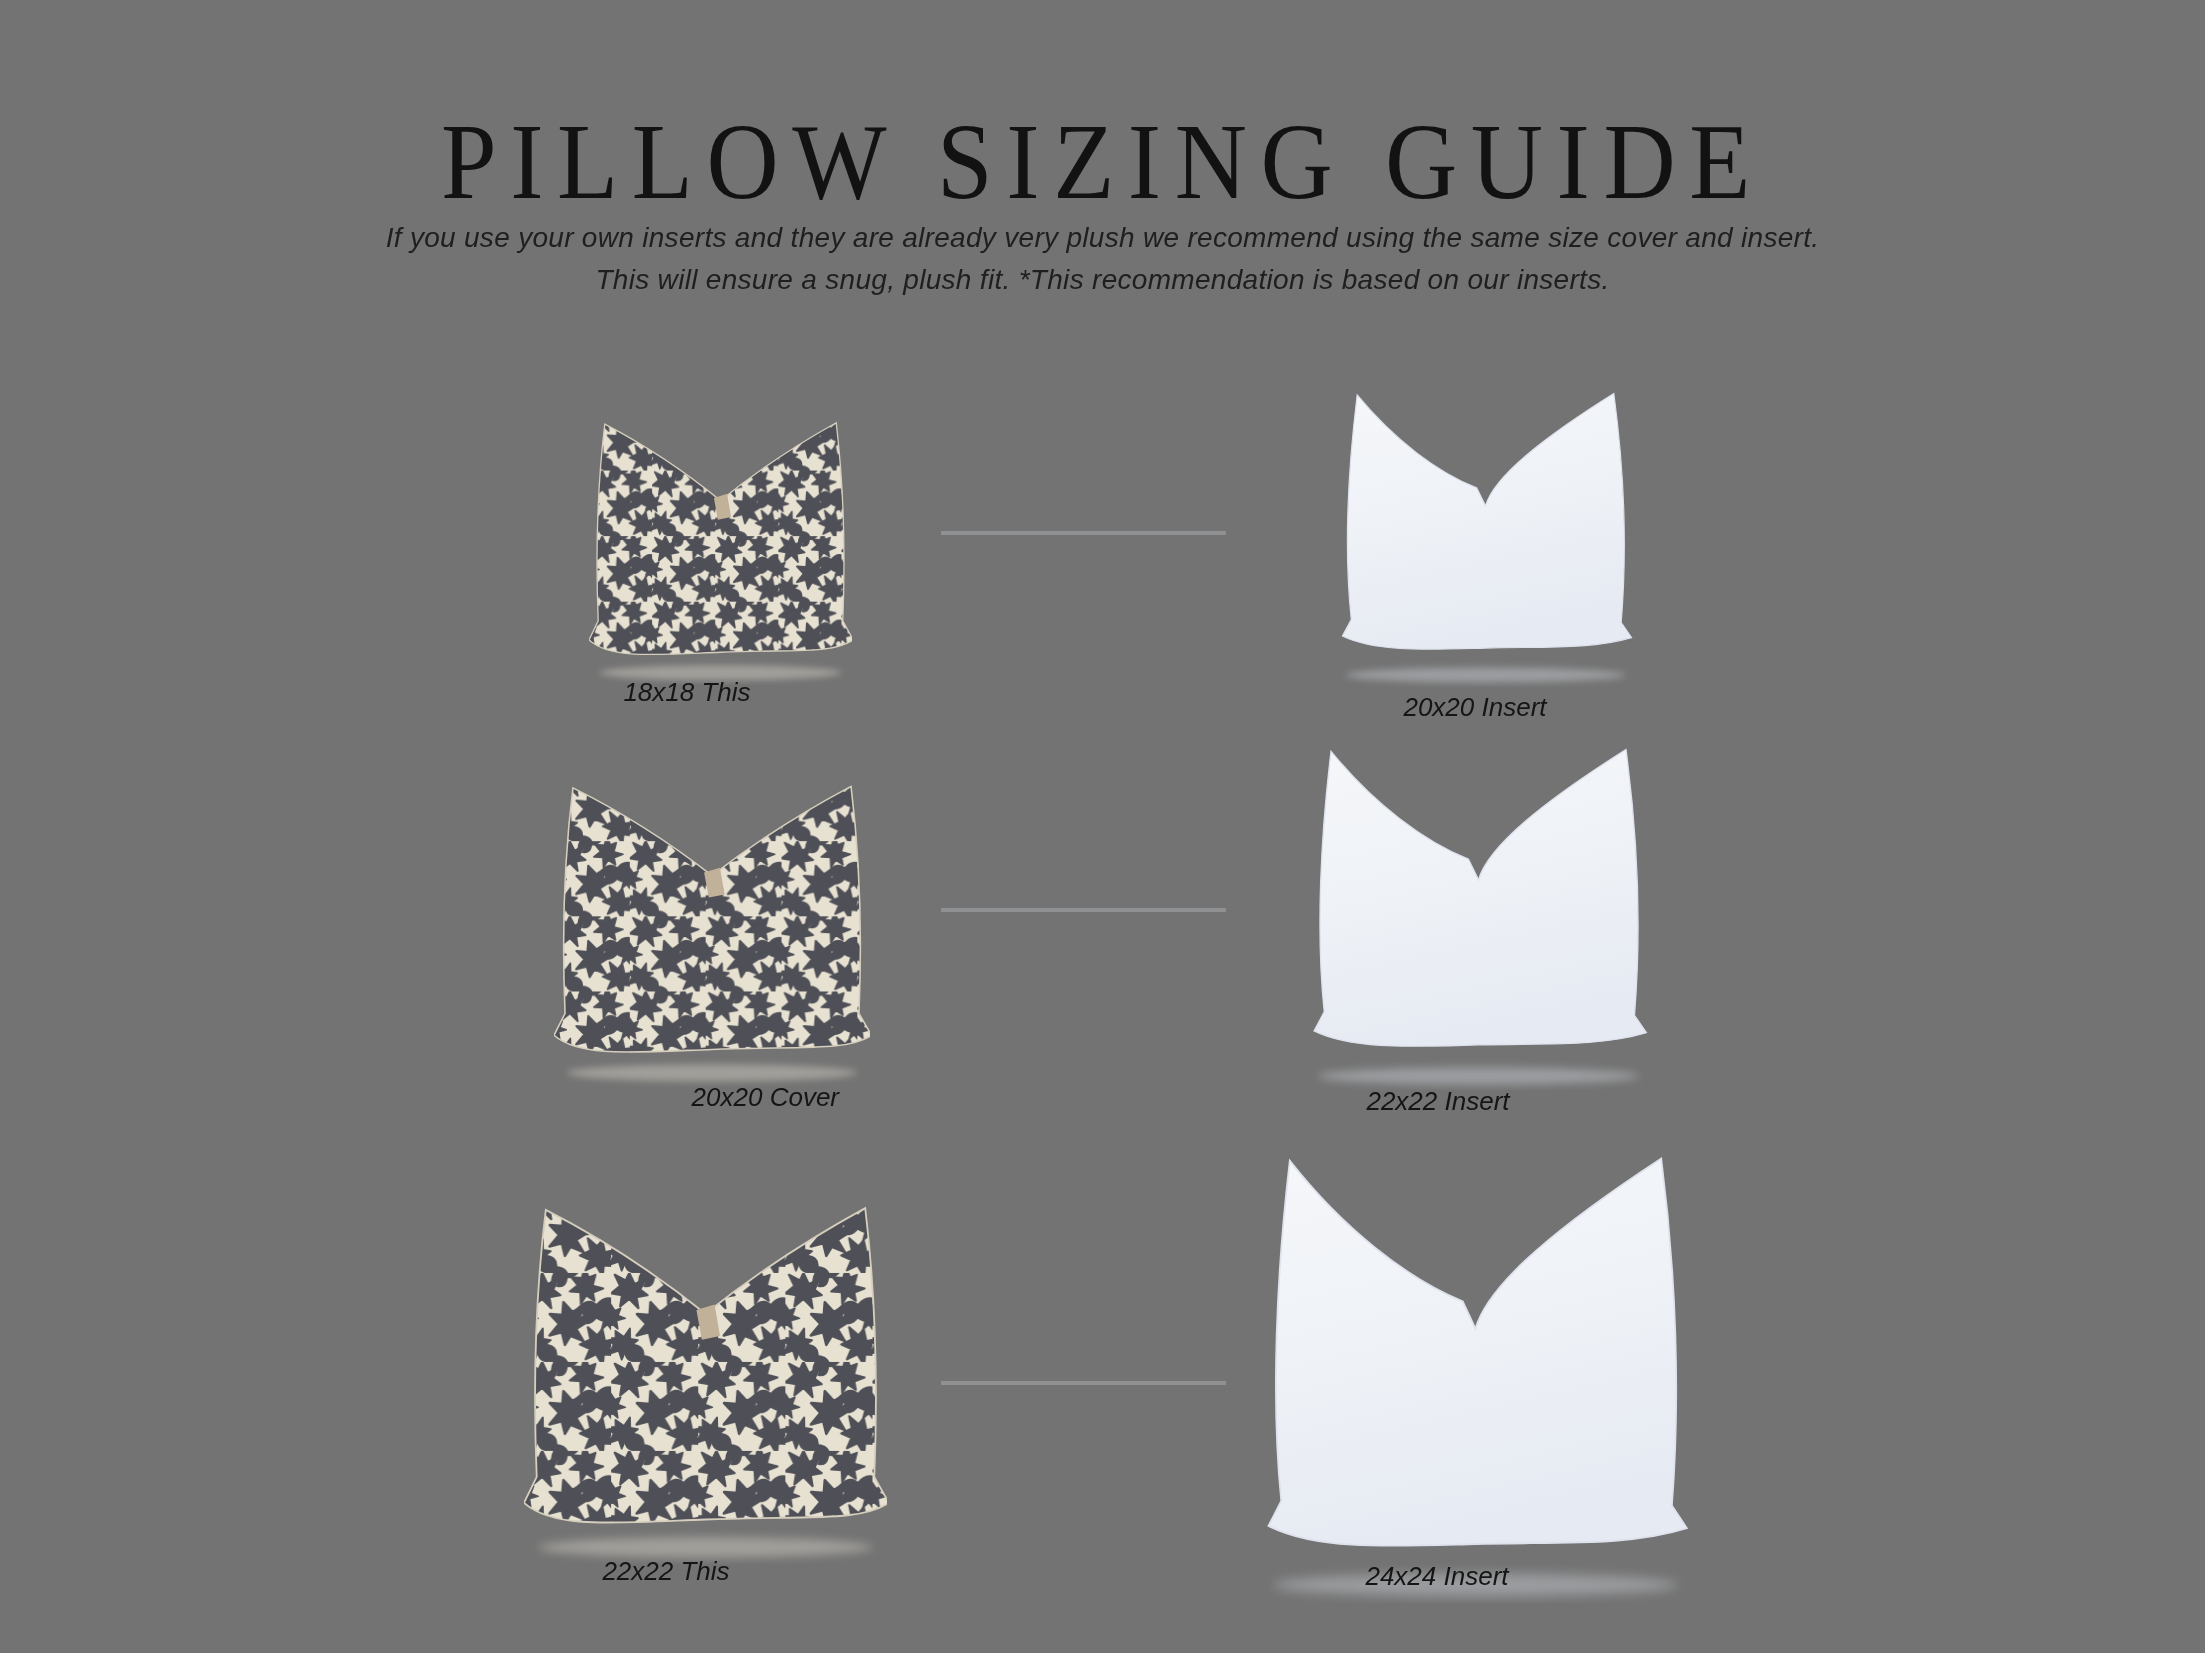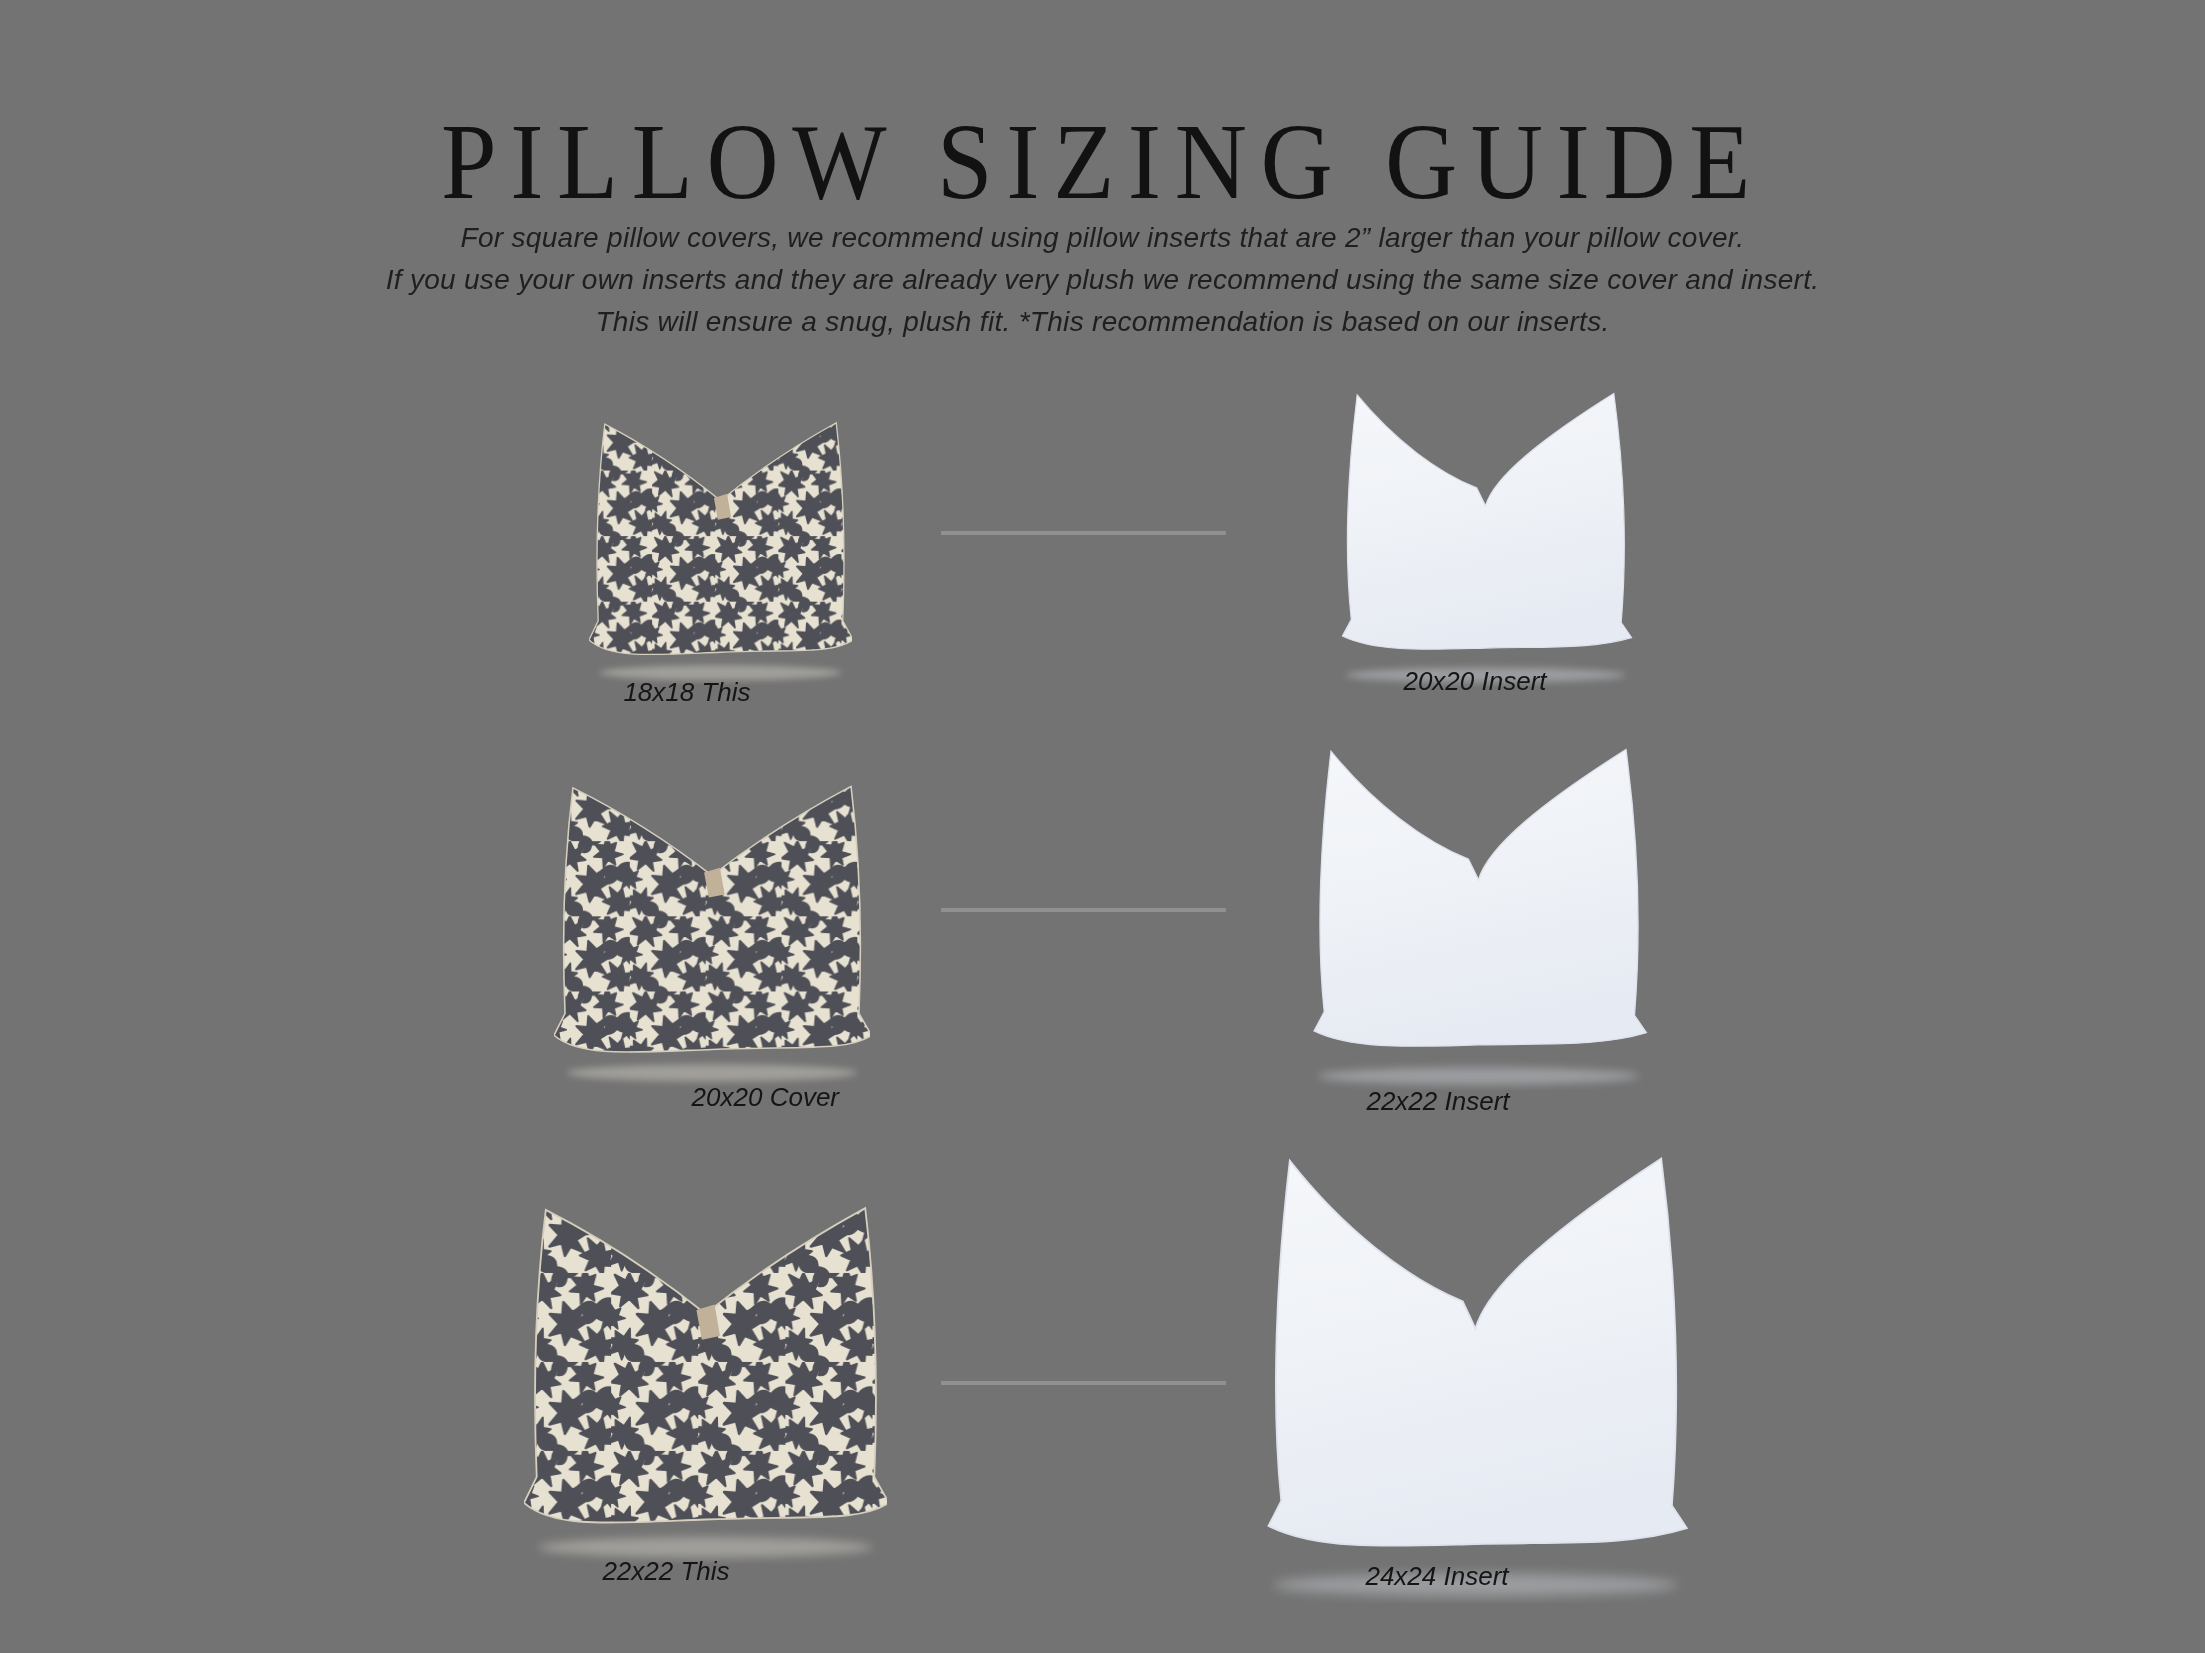--- a/index.html
+++ b/index.html
@@ -93,7 +93,6 @@
 
   <div class="title">PILLOW SIZING GUIDE</div>
   <div class="intro">
-    <div>For square pillow covers, we recommend using pillow inserts that are 2” larger than your pillow cover.</div>
     <div>If you use your own inserts and they are already very plush we recommend using the same size cover and insert.</div>
     <div>This will ensure a snug, plush fit. *This recommendation is based on our inserts.</div>
   </div>

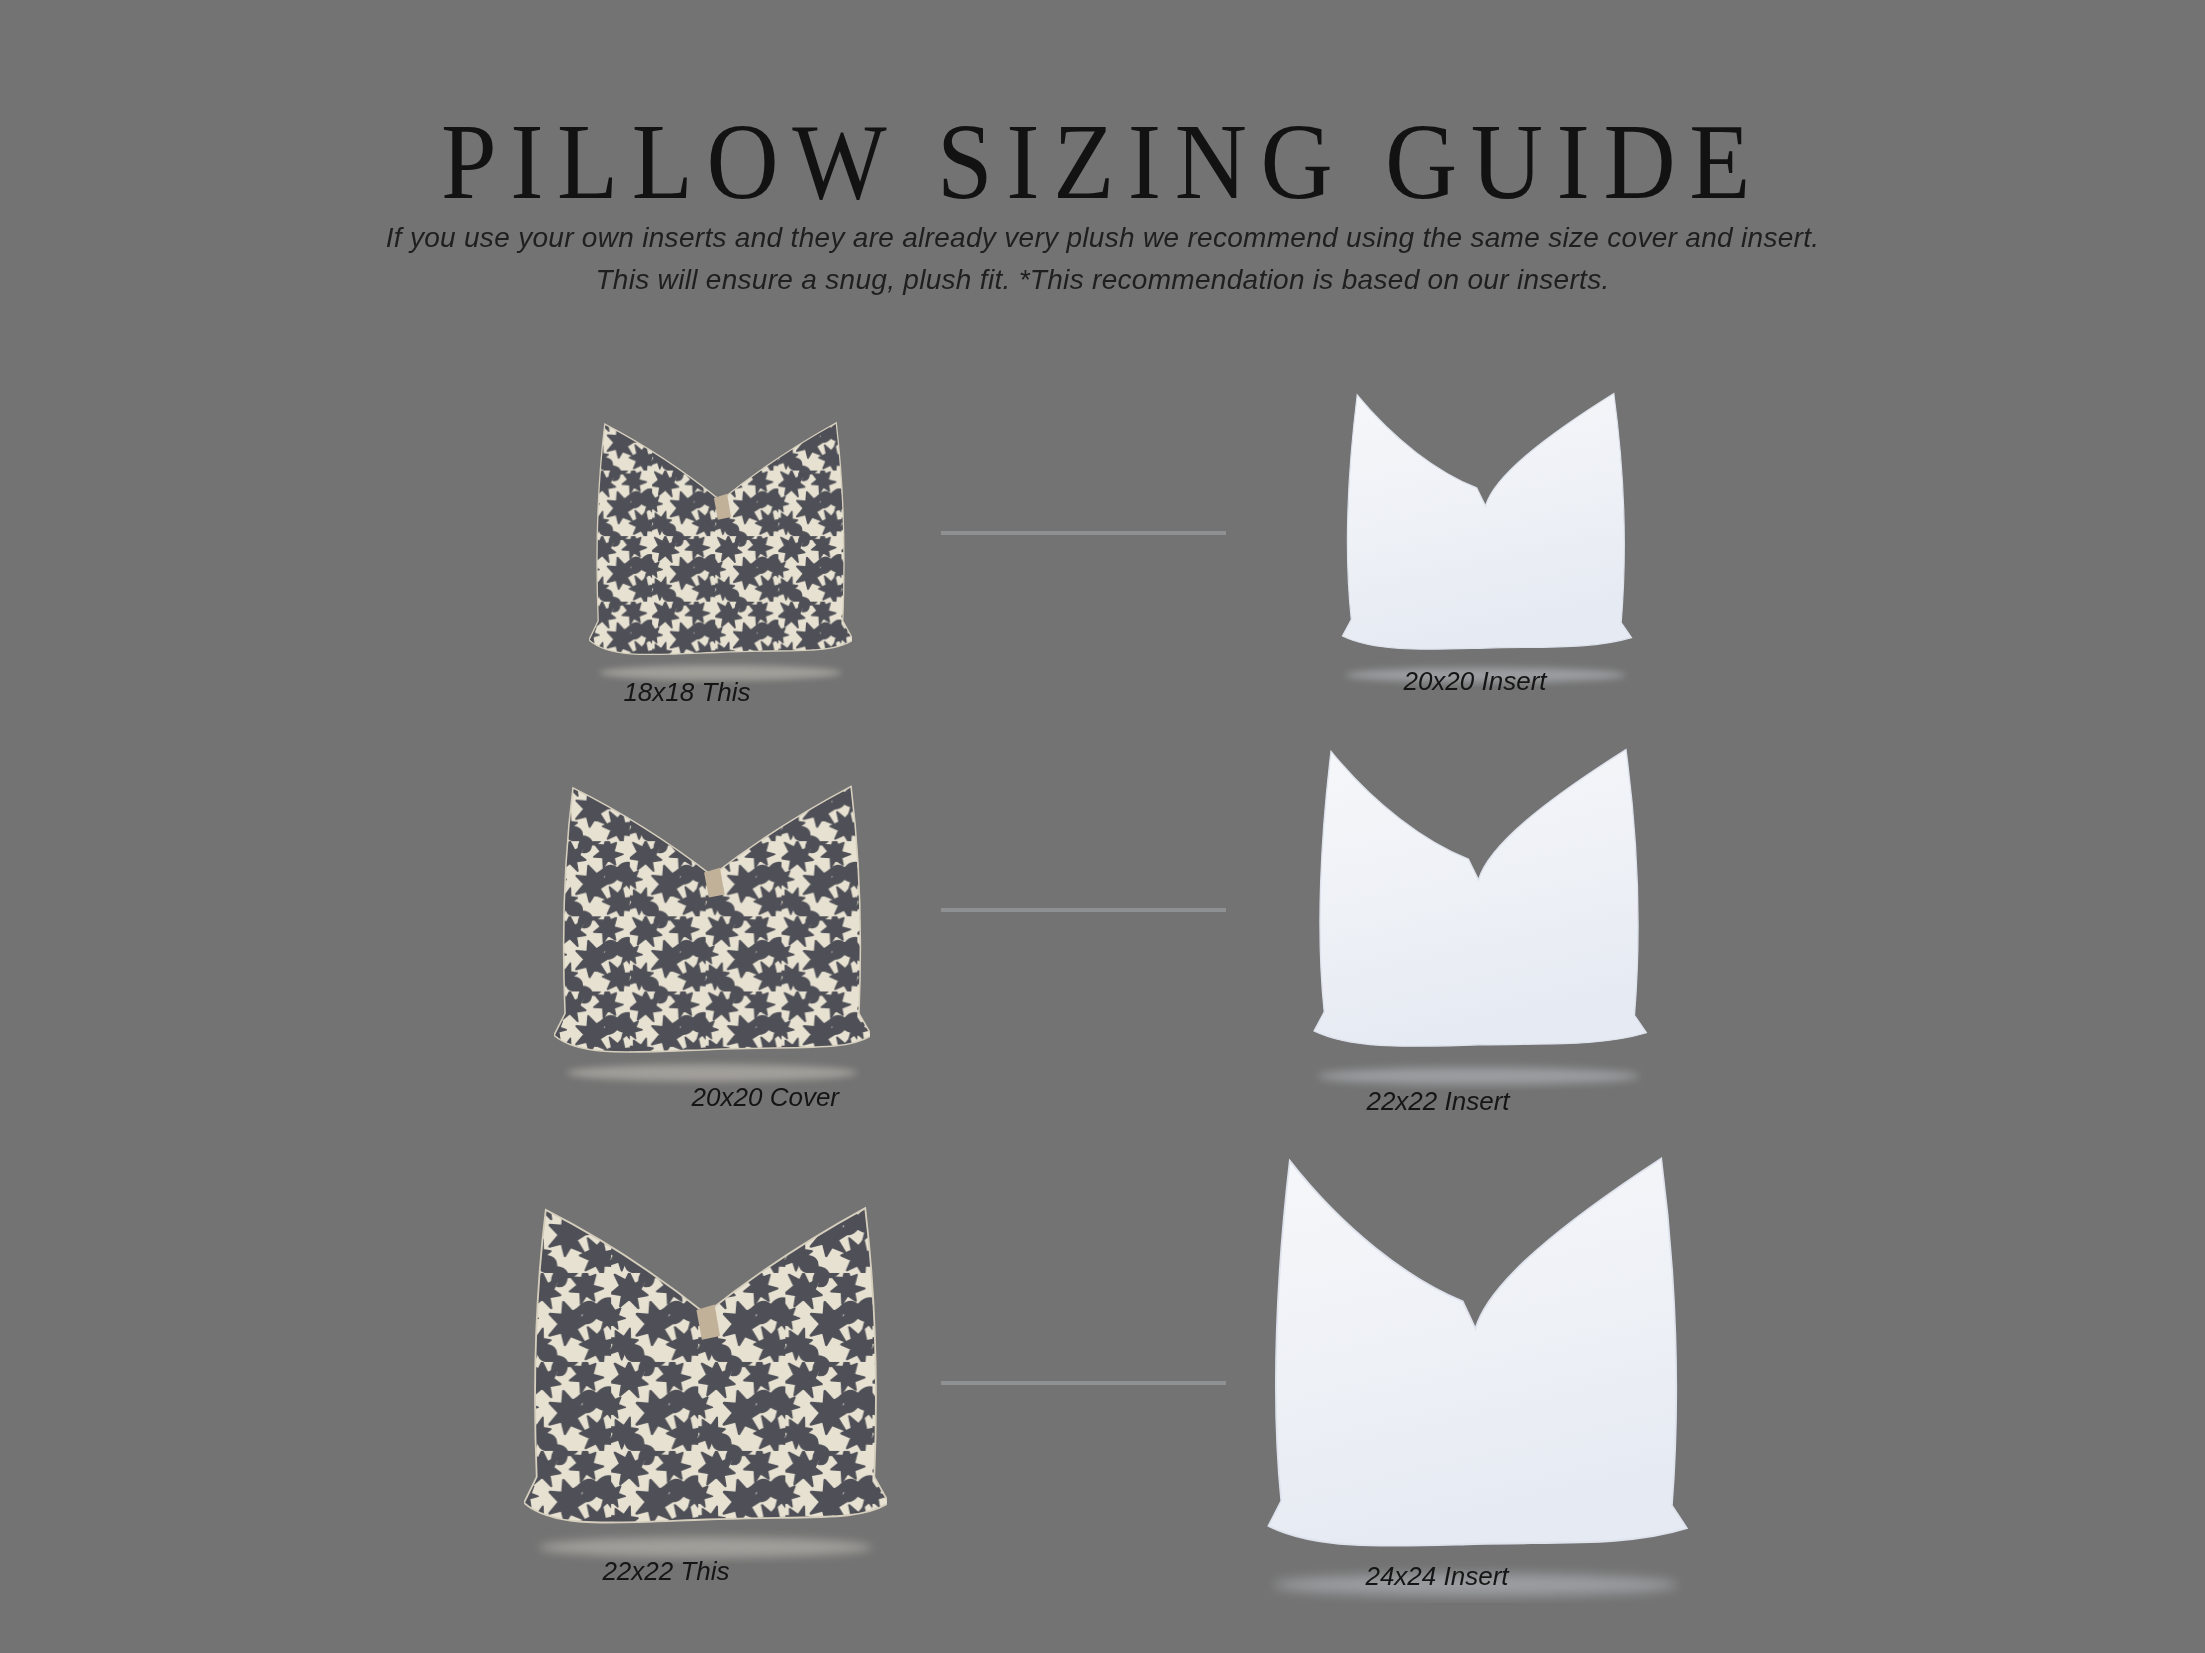--- a/index.html
+++ b/index.html
@@ -112,7 +112,7 @@
     </svg>
   </div>
   <div class="plabel" style="left:509px;top:677px;">18x18 This</div>
-  <div class="plabel" style="left:1297px;top:666px;">20x20 Insert</div>
+  <div class="plabel" style="left:1297px;top:692px;">20x20 Insert</div>
 
   <div class="pillow" style="left:554px;top:766px;width:316px;height:321px;">
     <svg viewBox="0 0 200 205" preserveAspectRatio="none">

